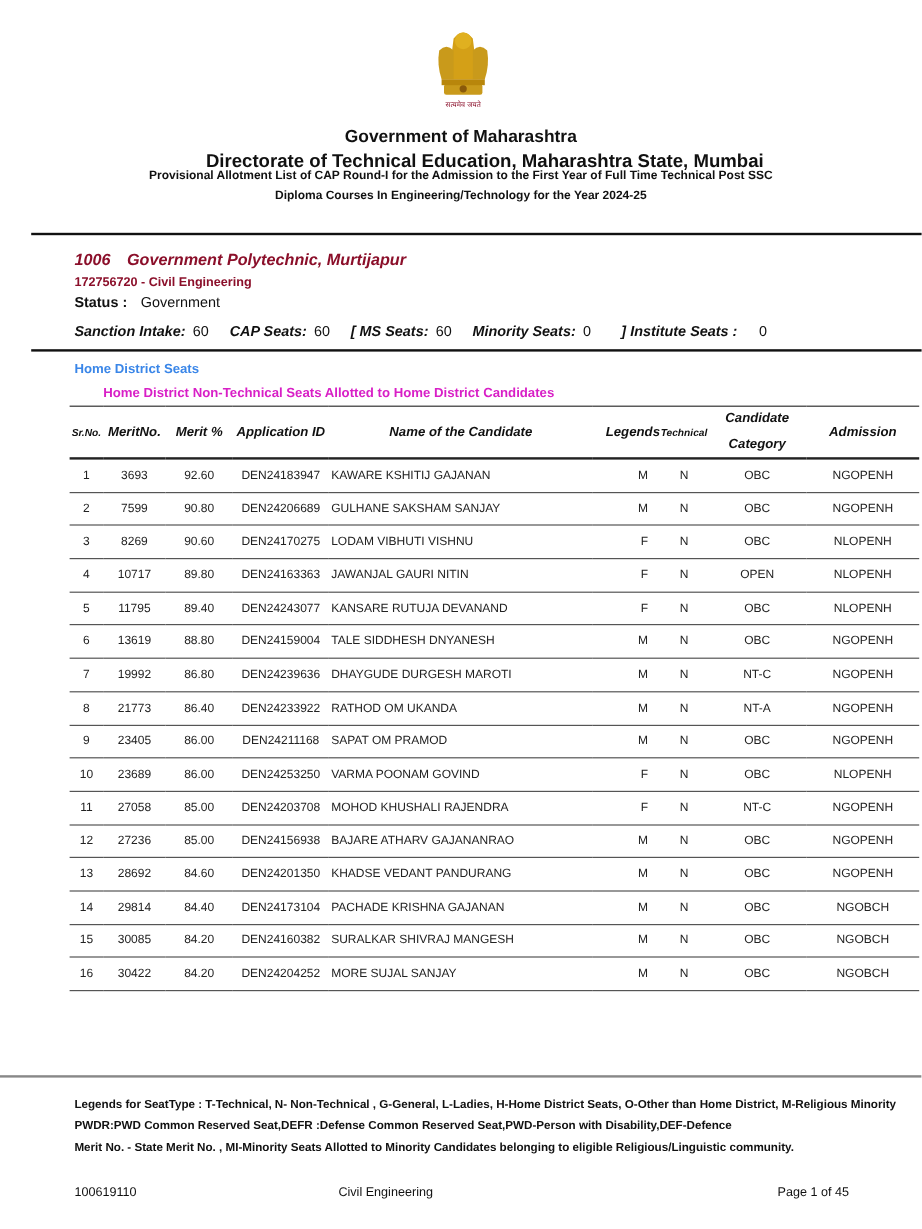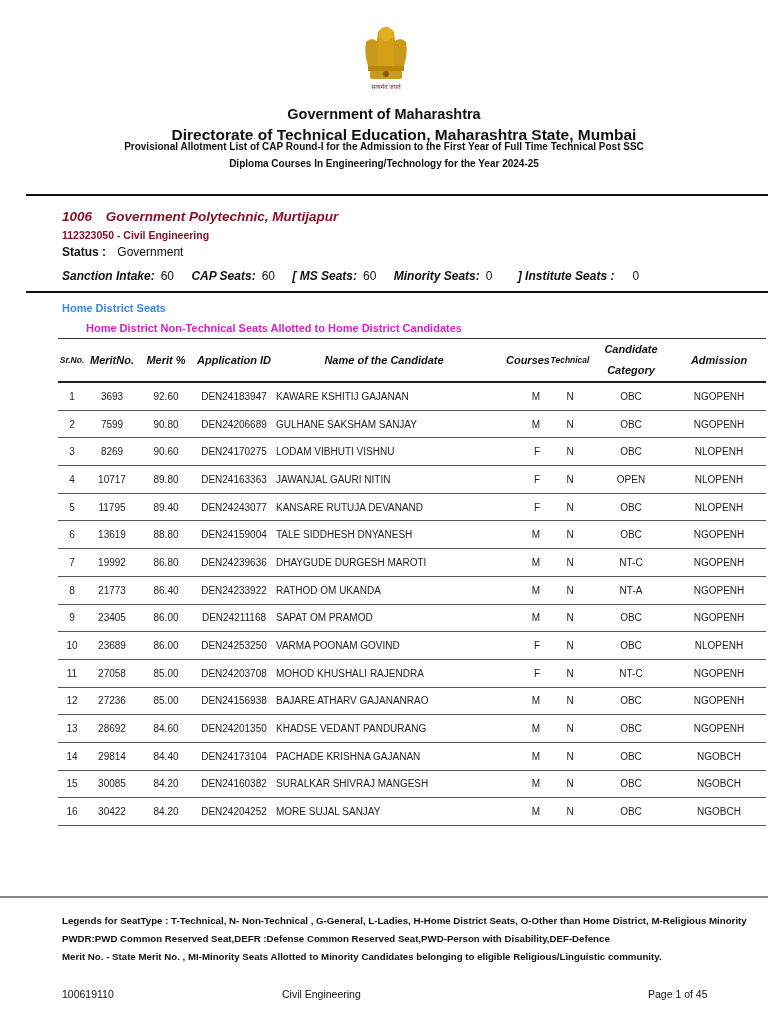--- a/index.html
+++ b/index.html
@@ -59,7 +59,7 @@
   <span>1006</span>
   <span>Government Polytechnic, Murtijapur</span>
 </div>
-<div class="course">112323050 - Civil Engineering</div>
+<div class="course">172756720 - Civil Engineering</div>
 <div class="status">
   <b>Status :</b>
   <span>Government</span>

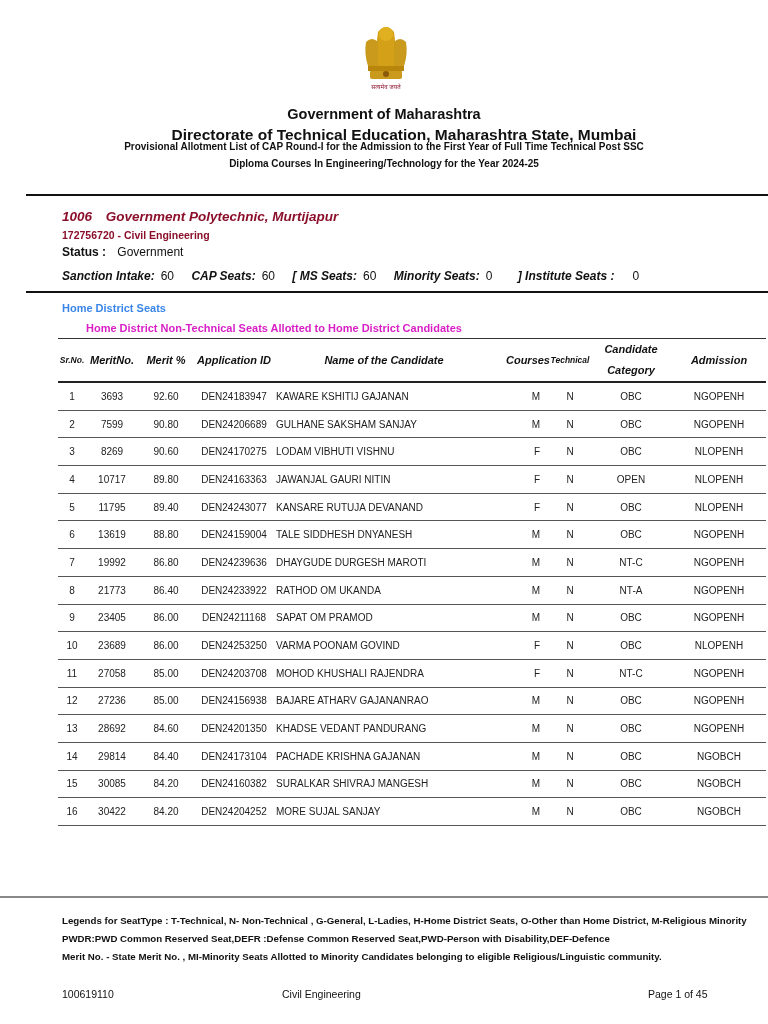--- a/index.html
+++ b/index.html
@@ -97,7 +97,7 @@
       <th>Merit %</th>
       <th>Application ID</th>
       <th>Name of the Candidate</th>
-      <th style="text-align:right">Courses</th>
+      <th style="text-align:right">Legends</th>
       <th class="sm">Technical</th>
       <th class="cat">
         <div>Candidate</div>

